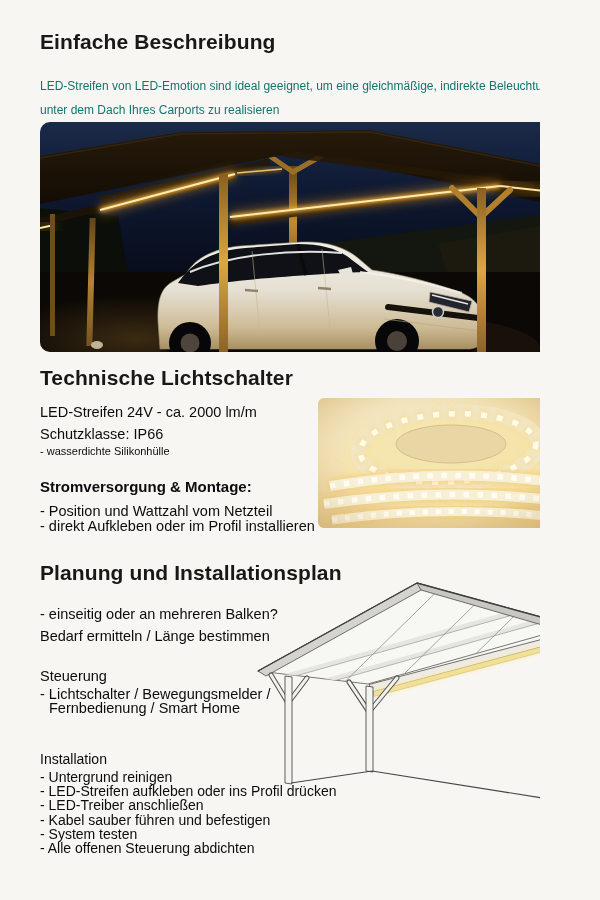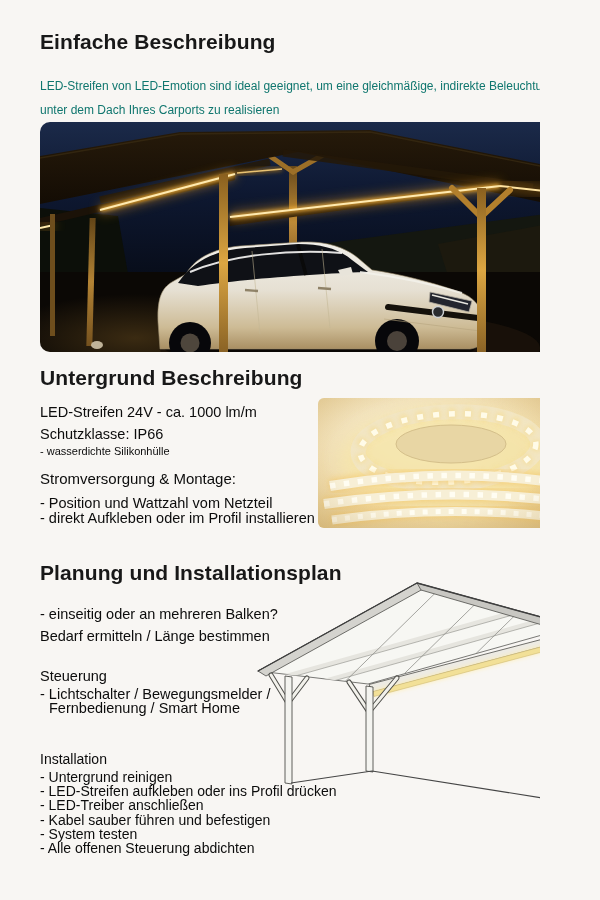--- a/index.html
+++ b/index.html
@@ -168,7 +168,7 @@
     </svg>
   </div>
 
-  <h2 class="h" id="h-tech">Untergrund Beschreibung</h2>
+  <h2 class="h" id="h-tech">Technische Lichtschalter</h2>
 
   <div class="tech-block">
     <div class="spec">LED-Streifen 24V - ca. 1000 lm/m</div>

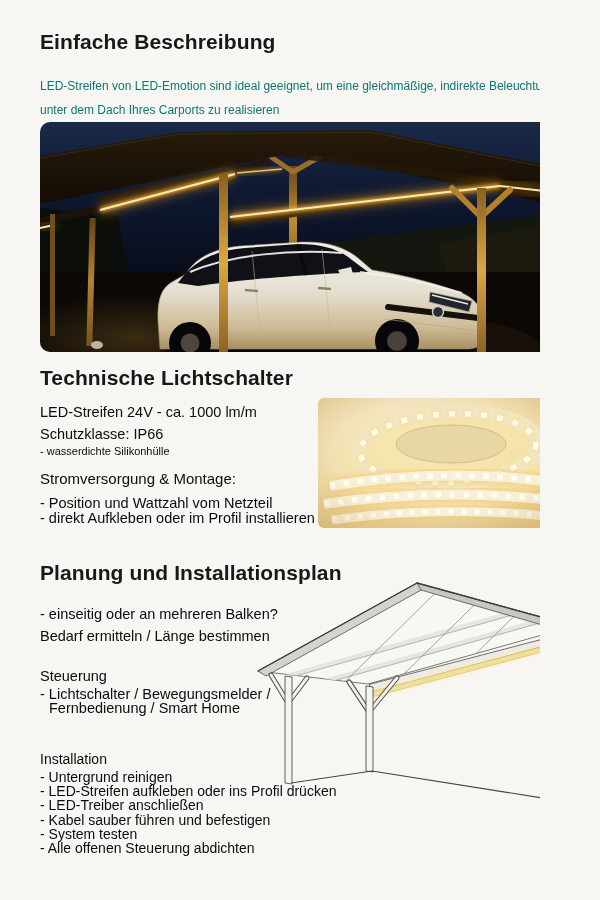--- a/index.html
+++ b/index.html
@@ -171,7 +171,7 @@
   <h2 class="h" id="h-tech">Technische Lichtschalter</h2>
 
   <div class="tech-block">
-    <div class="spec">LED-Streifen 24V - ca. 1000 lm/m</div>
+    <div class="spec">LED-Streifen 24V - ca. 2000 lm/m</div>
     <div class="spec">Schutzklasse: IP66</div>
     <div class="spec-note">- wasserdichte Silikonhülle</div>
     <div class="subhead">Stromversorgung &amp; Montage:</div>

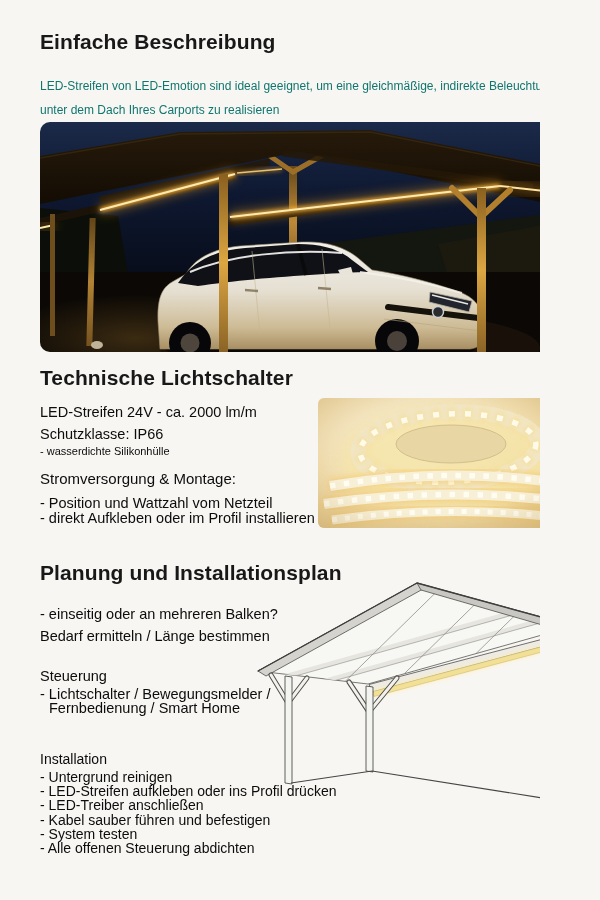--- a/index.html
+++ b/index.html
@@ -30,7 +30,7 @@
   .tech-block{position:absolute;left:40px;top:402px;width:280px;}
   .spec{font-size:14.5px;line-height:21.5px;color:#0c0c0c;white-space:nowrap;}
   .spec-note{font-size:11px;line-height:13px;color:#0c0c0c;white-space:nowrap;}
-  .subhead{font-size:15px;font-weight:400;line-height:16px;margin-top:13px;color:#0c0c0c;white-space:nowrap;}
+  .subhead{font-size:15px;font-weight:700;line-height:16px;margin-top:21px;color:#0c0c0c;white-space:nowrap;}
   .tech-bullets{margin-top:9px;font-size:14.5px;line-height:15px;color:#0c0c0c;}
   .tech-bullets div{white-space:nowrap;}
   .plan-needs{position:absolute;left:40px;top:603px;font-size:14.5px;line-height:22px;color:#0c0c0c;white-space:nowrap;}

